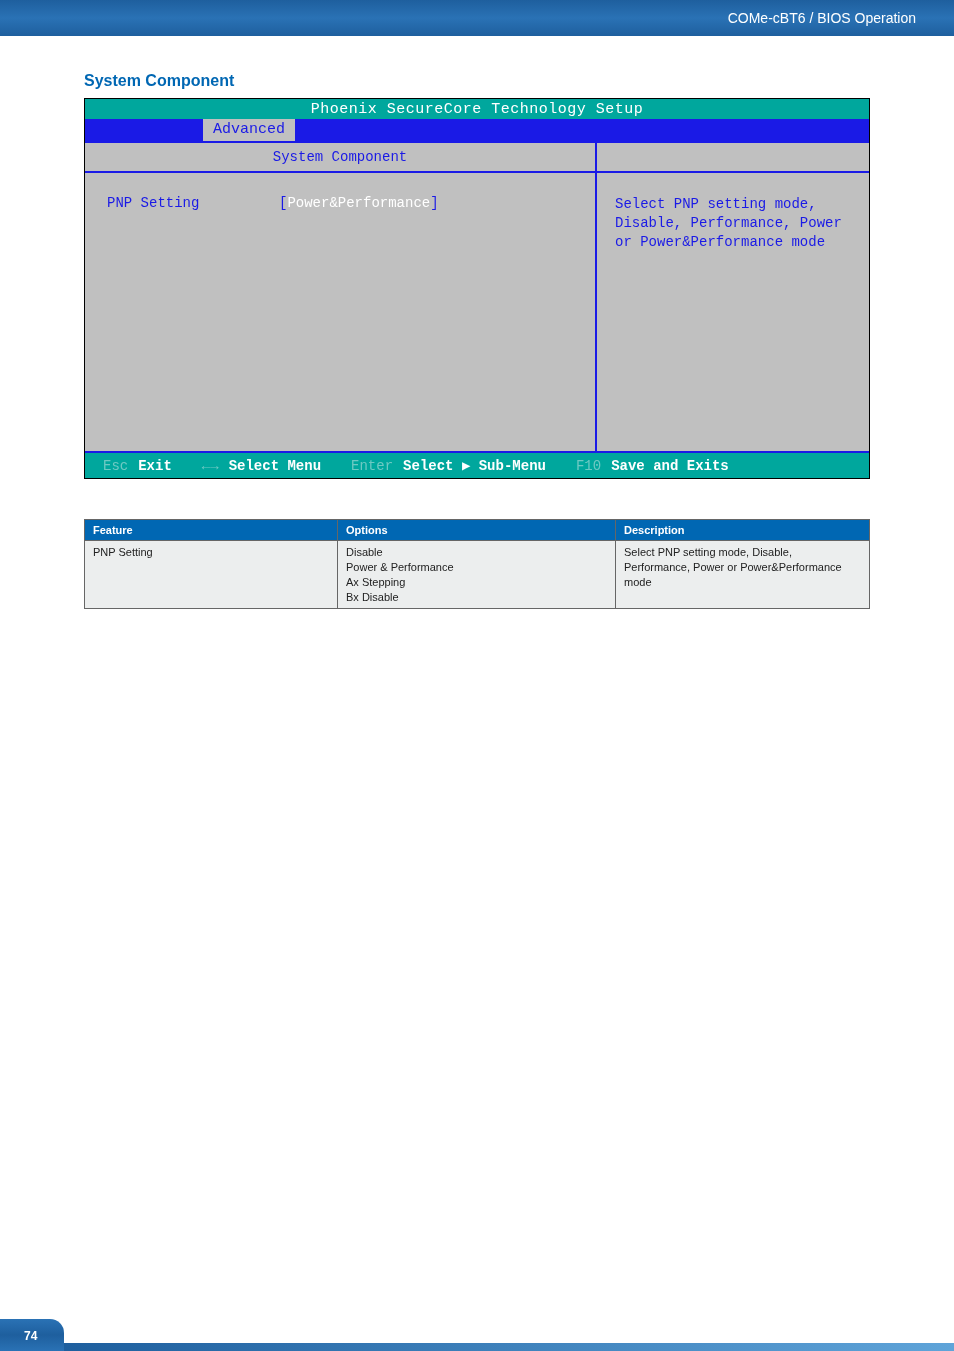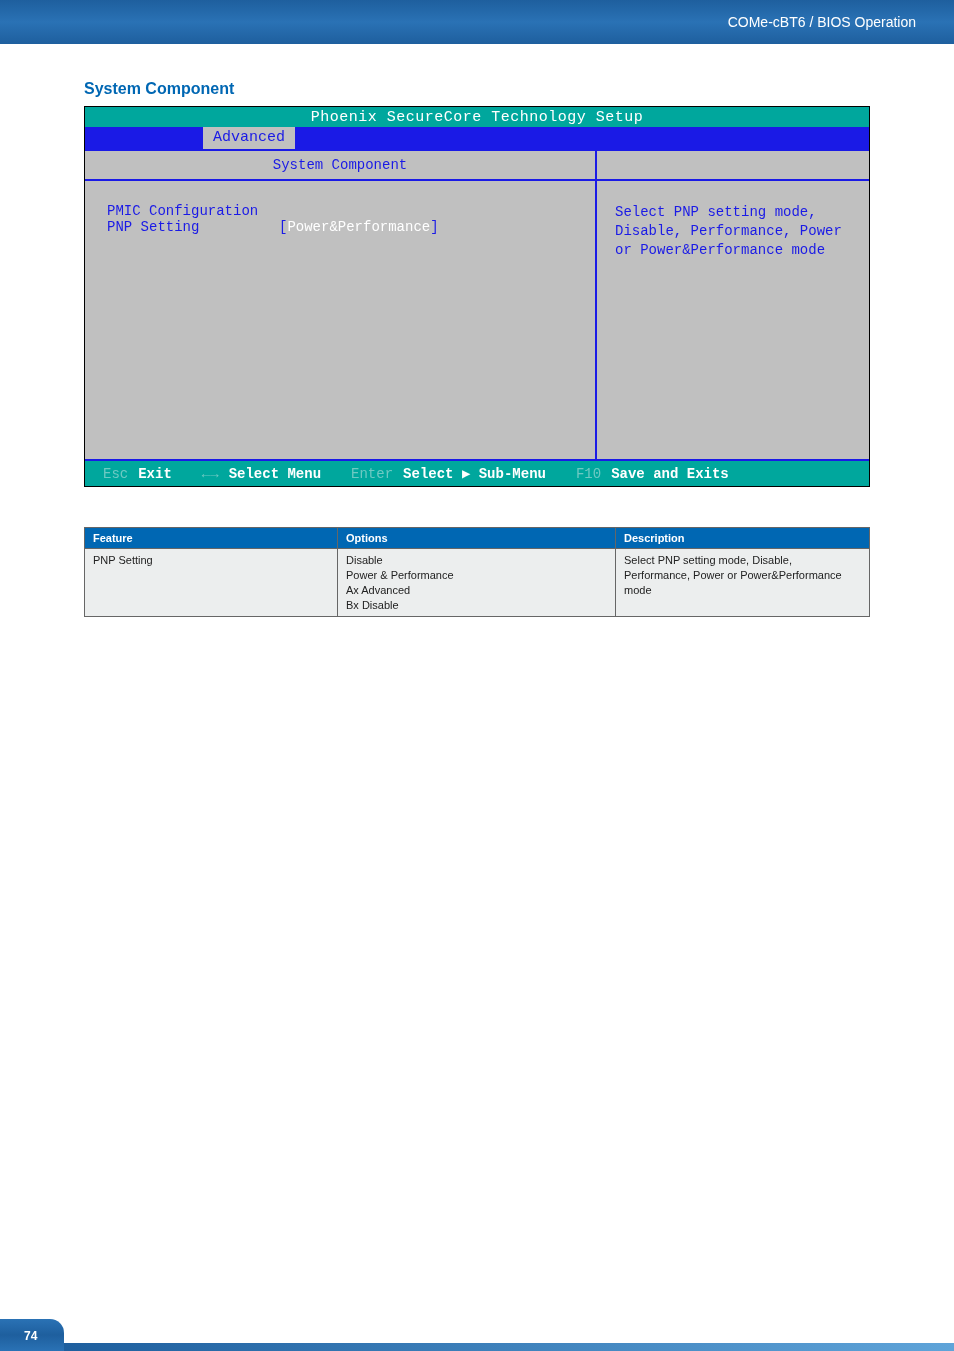--- a/index.html
+++ b/index.html
@@ -12,7 +12,7 @@
   }
   .header-bar {
     width: 100%;
-    height: 44px;
+    height: 36px;
     background: linear-gradient(to bottom, #1e5f9e 0%, #2a72b5 50%, #1e5f9e 100%);
     display: flex;
     justify-content: flex-end;

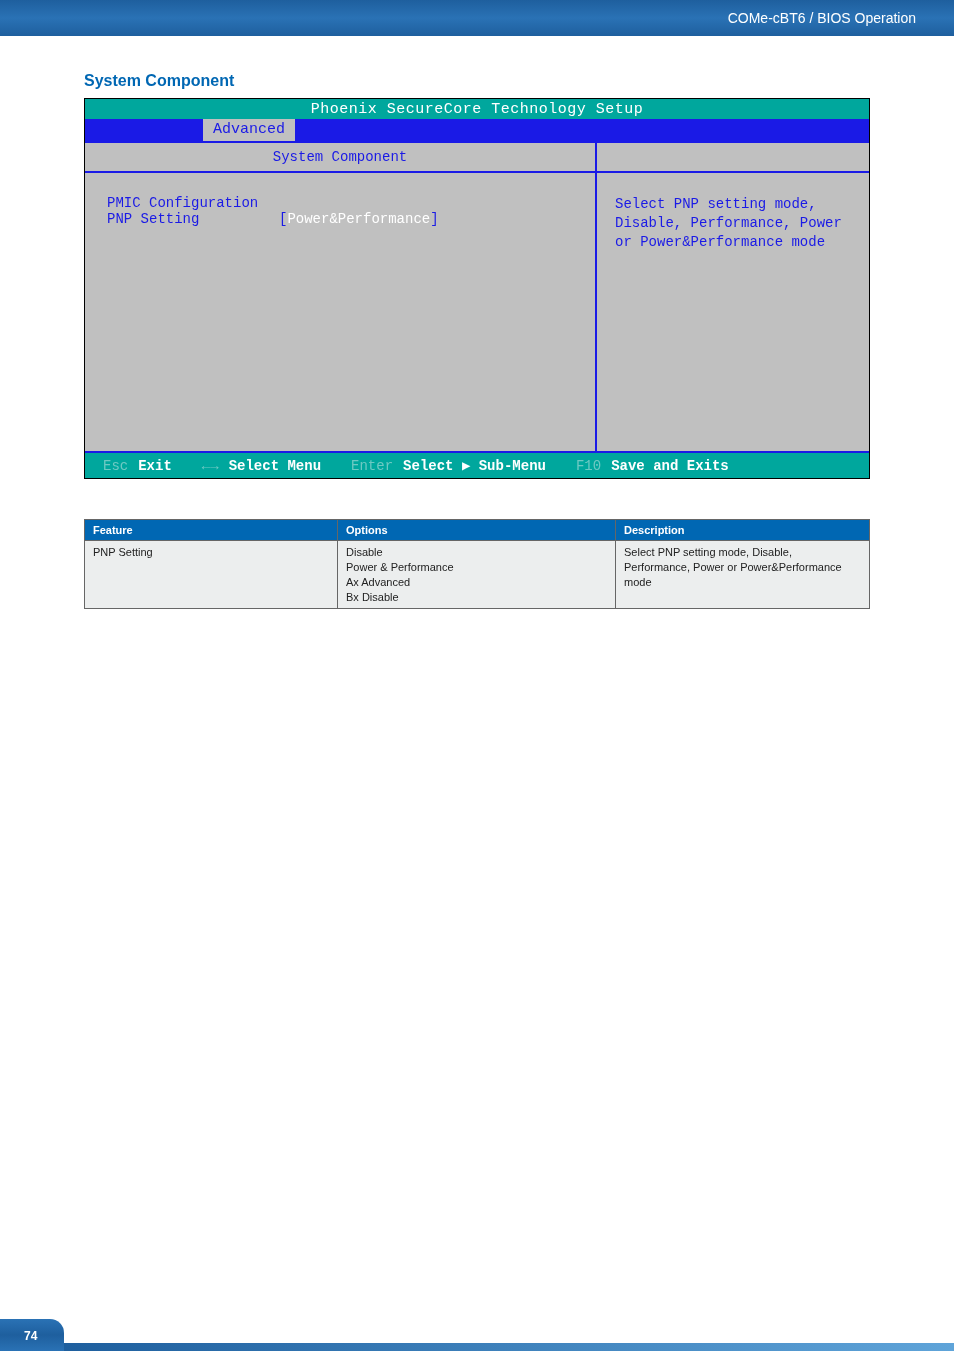--- a/index.html
+++ b/index.html
@@ -195,7 +195,6 @@
   </div>
   <div class="bios-body">
     <div class="bios-body-left">
-      <div class="row1">PMIC Configuration</div>
       <div class="row2">
         <span class="lab">PNP Setting</span>
         <span><span class="bracket">[</span><span style="color:#ffffff;">Power&amp;Performance</span><span class="bracket">]</span></span>

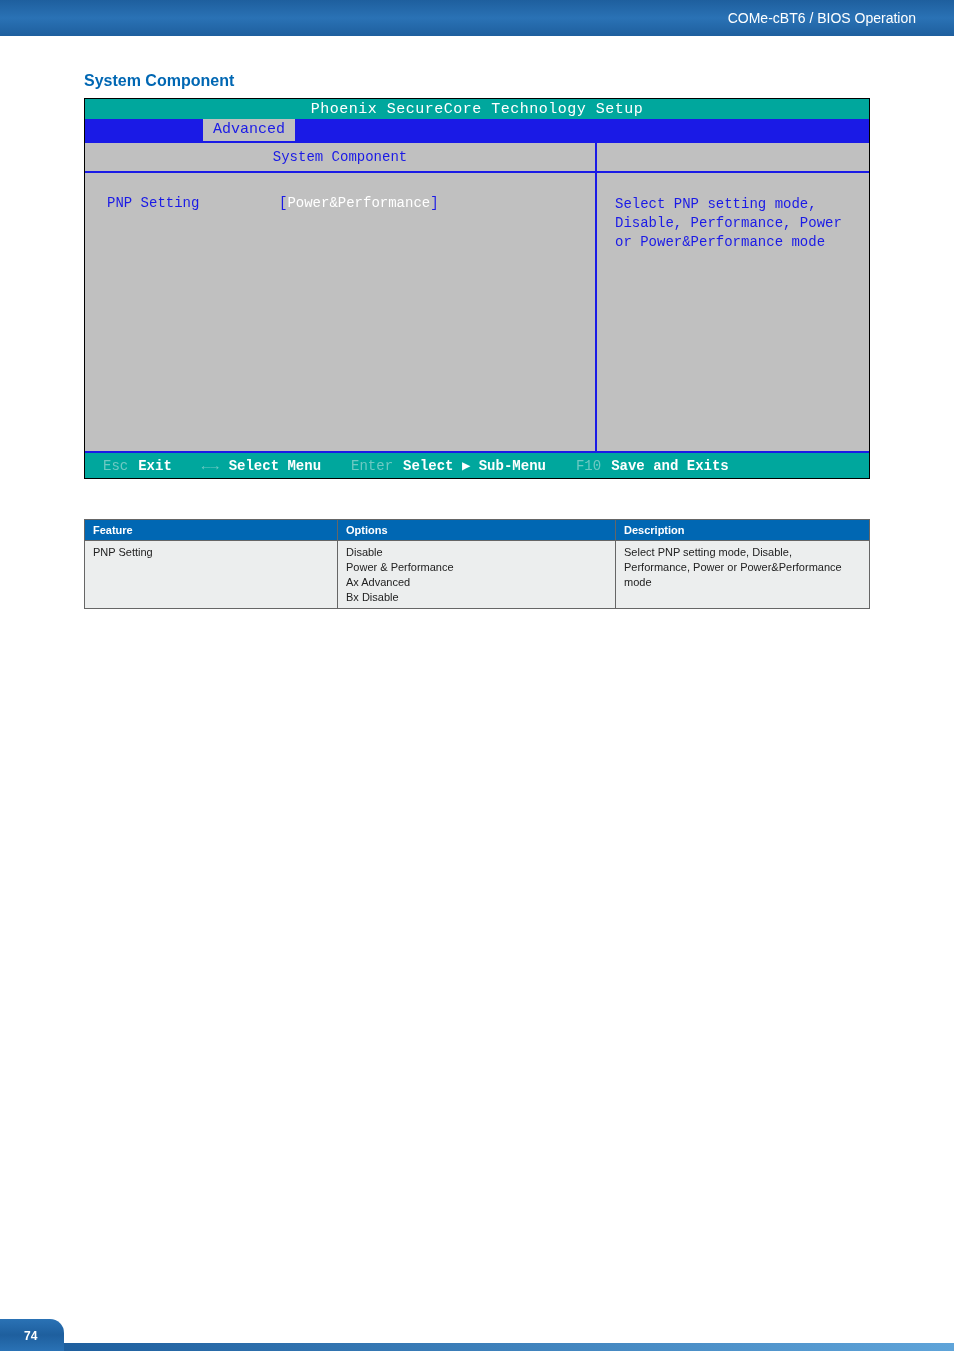--- a/index.html
+++ b/index.html
@@ -231,7 +231,7 @@
       <td>
         <span>Disable</span><br>
         <span class="bold">Power &amp; Performance</span><br>
-        <span>Ax Advanced</span><br>
+        <span>Ax Stepping</span><br>
         <span>Bx Disable</span>
       </td>
       <td>Select PNP setting mode, Disable, Performance, Power or Power&amp;Performance mode</td>

